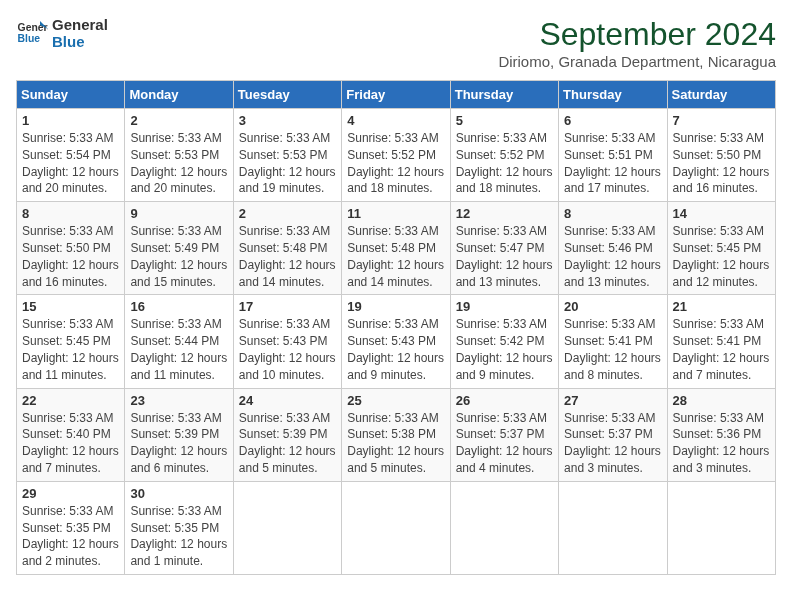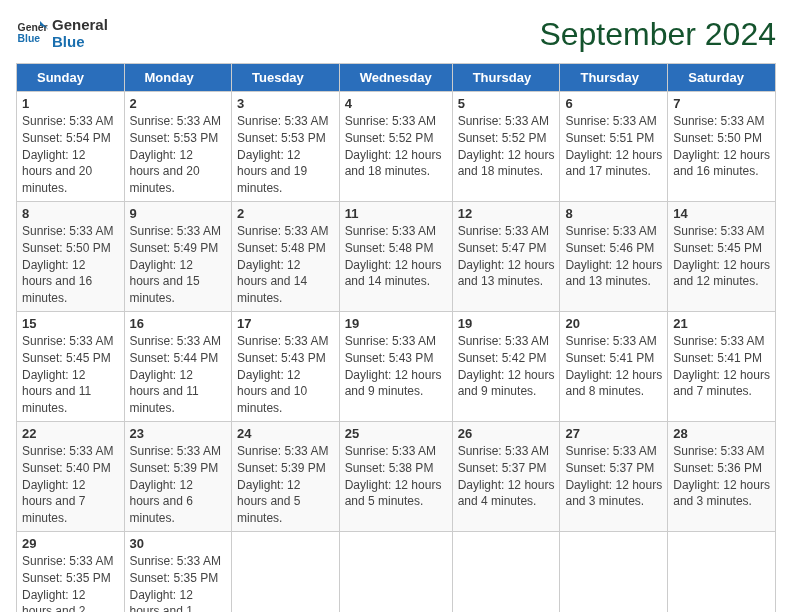--- a/index.html
+++ b/index.html
@@ -93,6 +93,7 @@
   </div>
   <div class="title-section">
     <div class="month-year">September 2024</div>
+    <div class="location">Diriomo, Granada Department, Nicaragua</div>
   </div>
 </div>
 

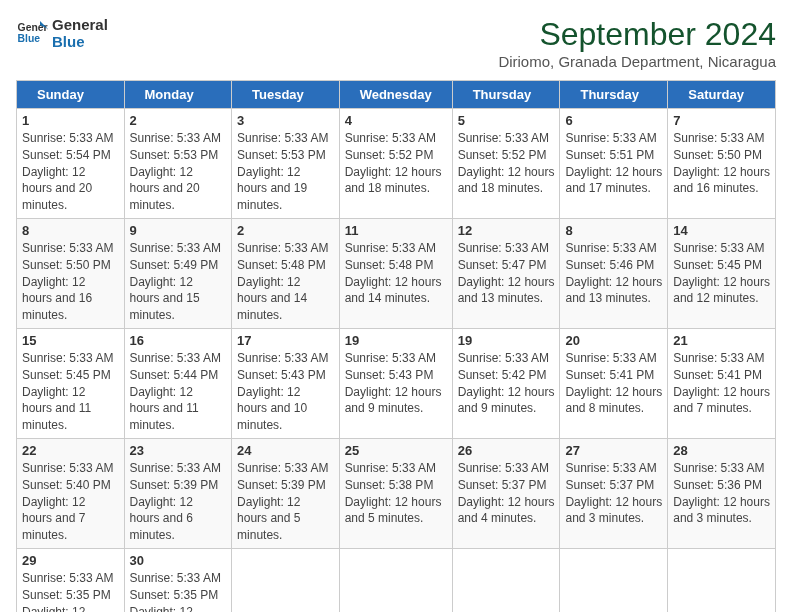--- a/index.html
+++ b/index.html
@@ -47,7 +47,7 @@
       color: #fff;
       font-size: 13px;
       font-weight: bold;
-      padding: 6px 20px;
+      padding: 6px 4px;
       text-align: left;
       border: 1px solid #ccc;
     }

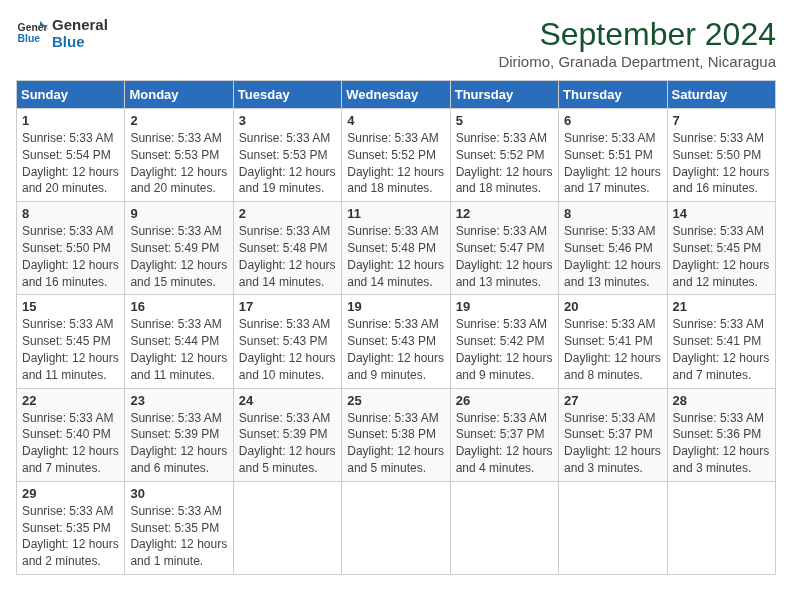--- a/index.html
+++ b/index.html
@@ -103,7 +103,7 @@
     <th>Sunday</th>
         <th>Monday</th>
         <th>Tuesday</th>
-        <th>Wednesday</th>
+        <th>Friday</th>
         <th>Thursday</th>
         <th>Thursday</th>
         <th>Saturday</th>

